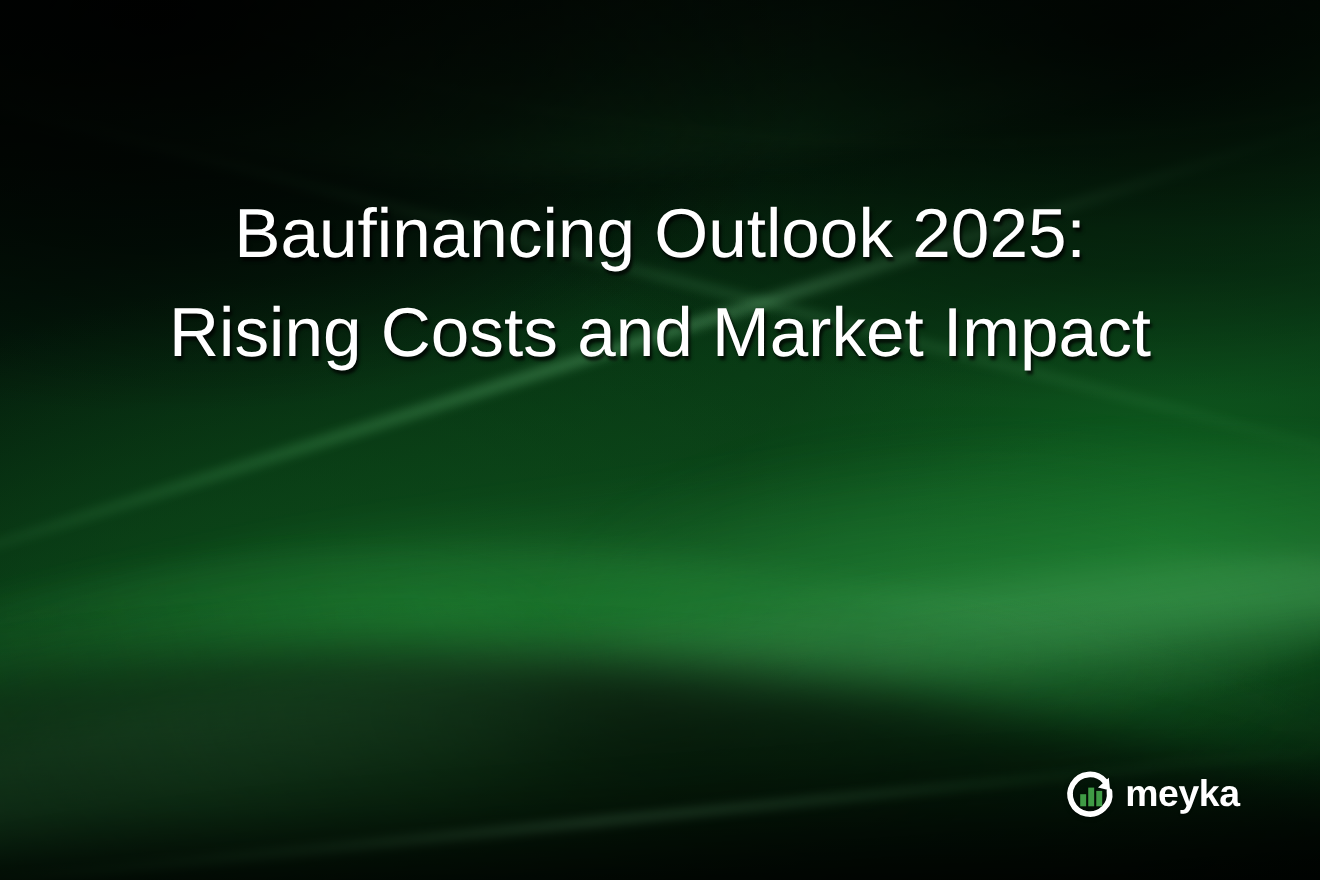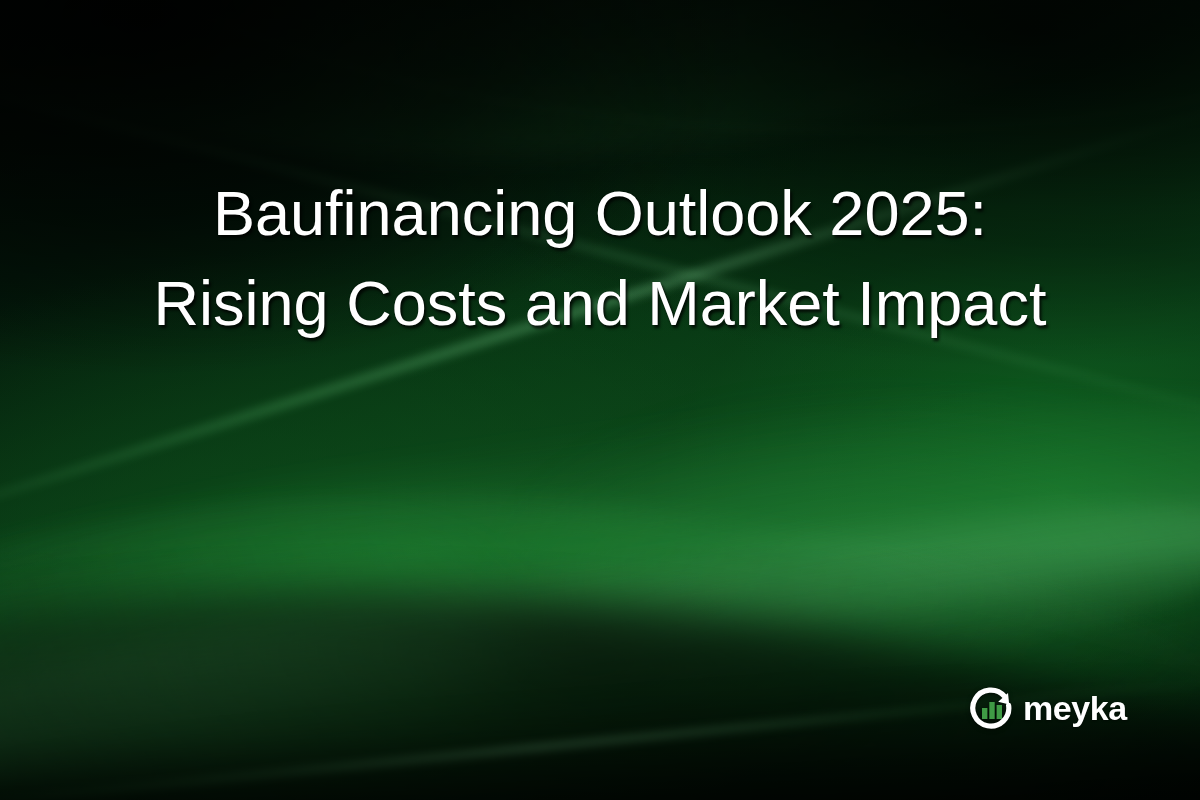--- a/index.html
+++ b/index.html
@@ -171,7 +171,7 @@
   #logo {
     position: absolute;
     left: 968px;
-    top: 684px;
+    top: 698px;
     display: flex;
     align-items: center;
     gap: 7px;

